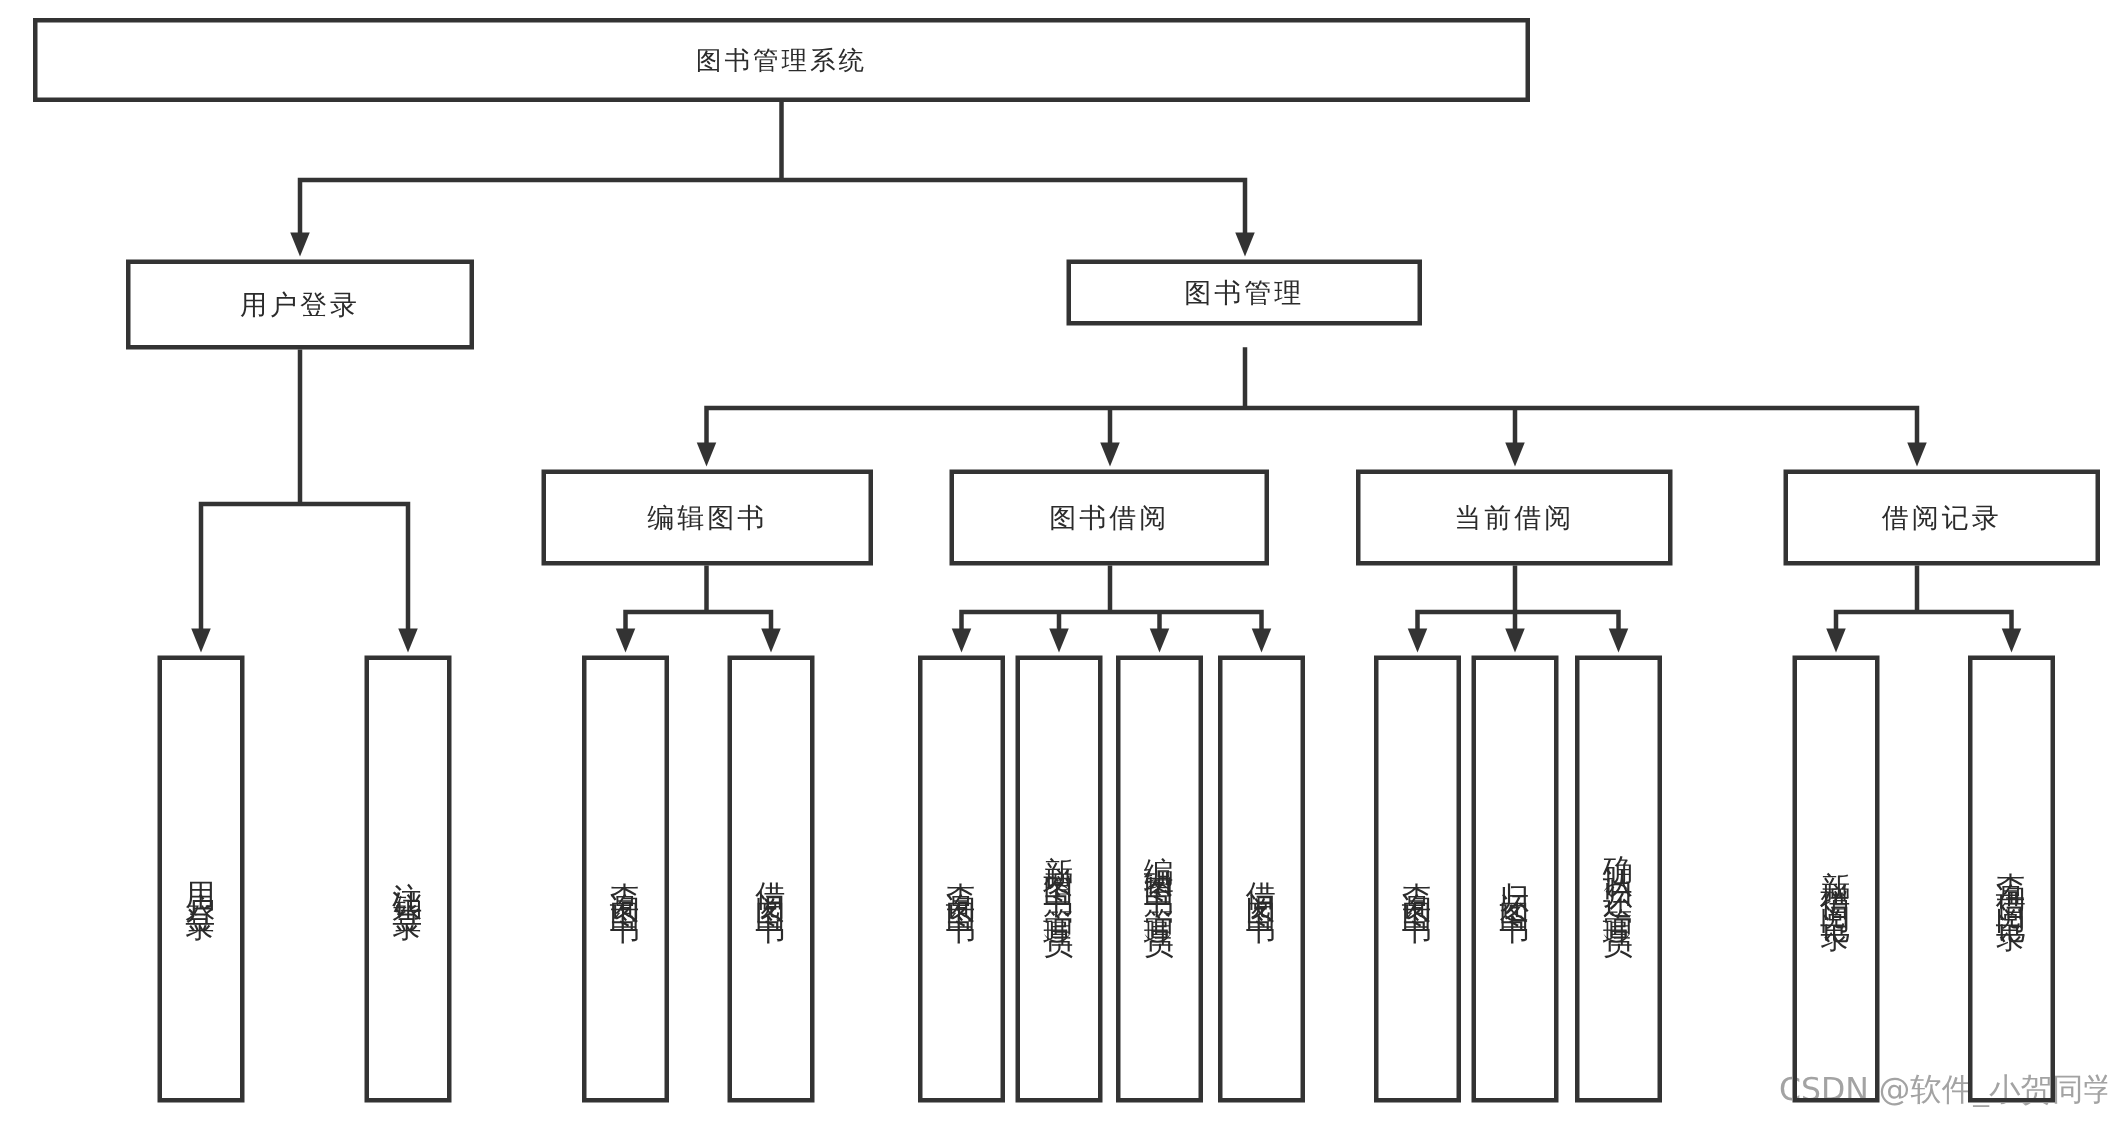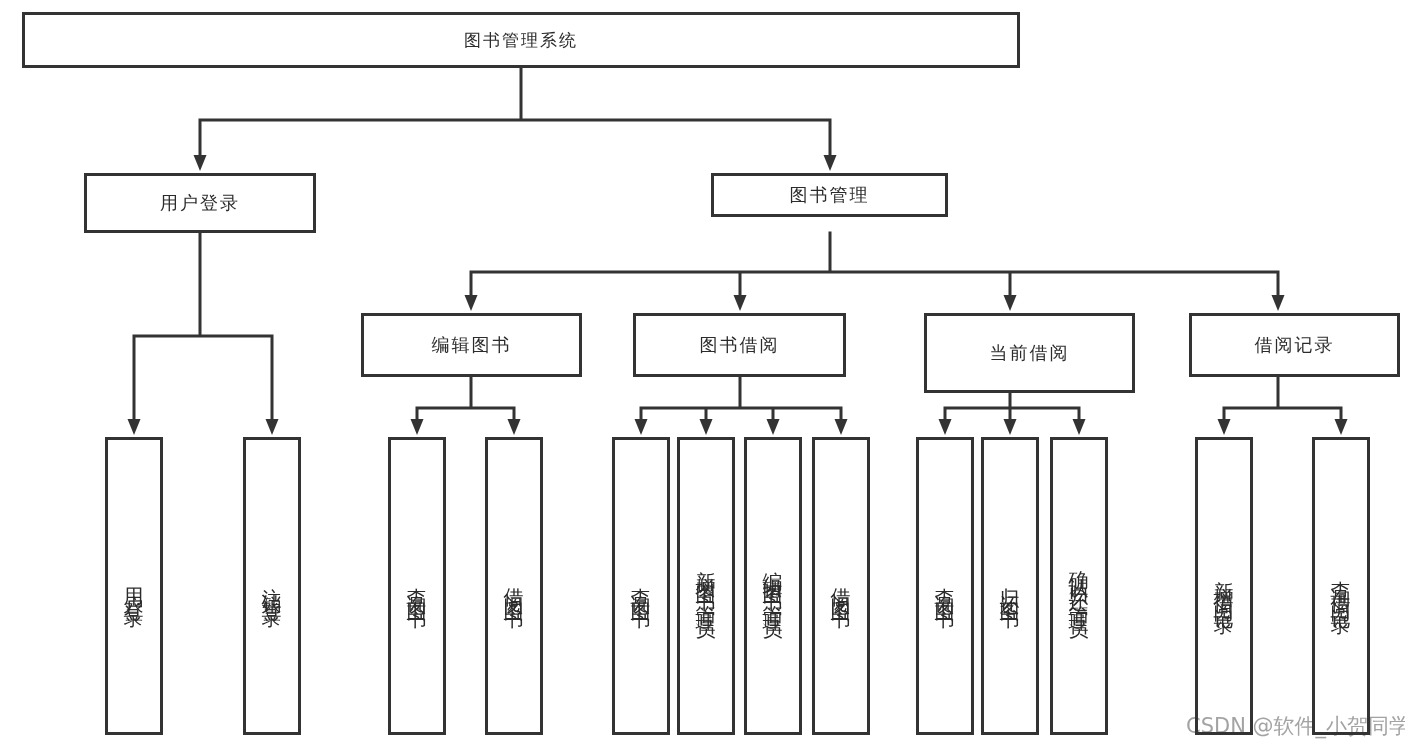--- a/index.html
+++ b/index.html
@@ -120,7 +120,7 @@
 
   <div class="node" style="left:361px; top:313px; width:221px; height:64px;">编辑图书</div>
   <div class="node" style="left:633px; top:313px; width:213px; height:64px;text-align:center;">图书借阅</div>
-  <div class="node" style="left:924px; top:313px; width:211px; height:80px;">当前借阅</div>
+  <div class="node" style="left:904px; top:313px; width:211px; height:64px;">当前借阅</div>
   <div class="node" style="left:1173px; top:313px; width:211px; height:64px;margin-left:16px;">借阅记录</div>
 
   <div class="leaf" style="left:105px;">

